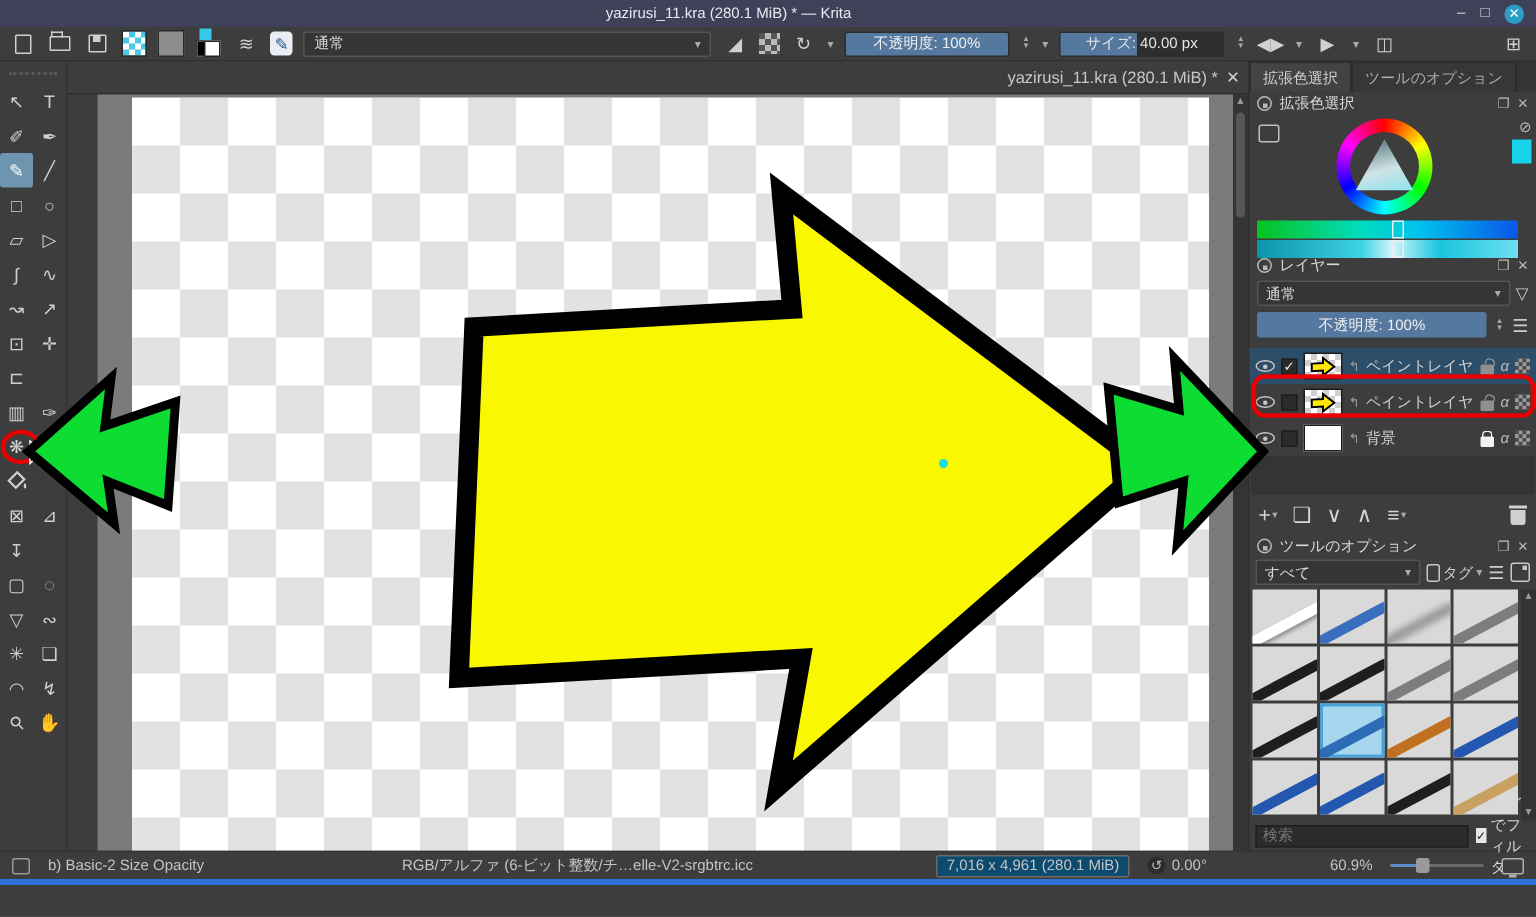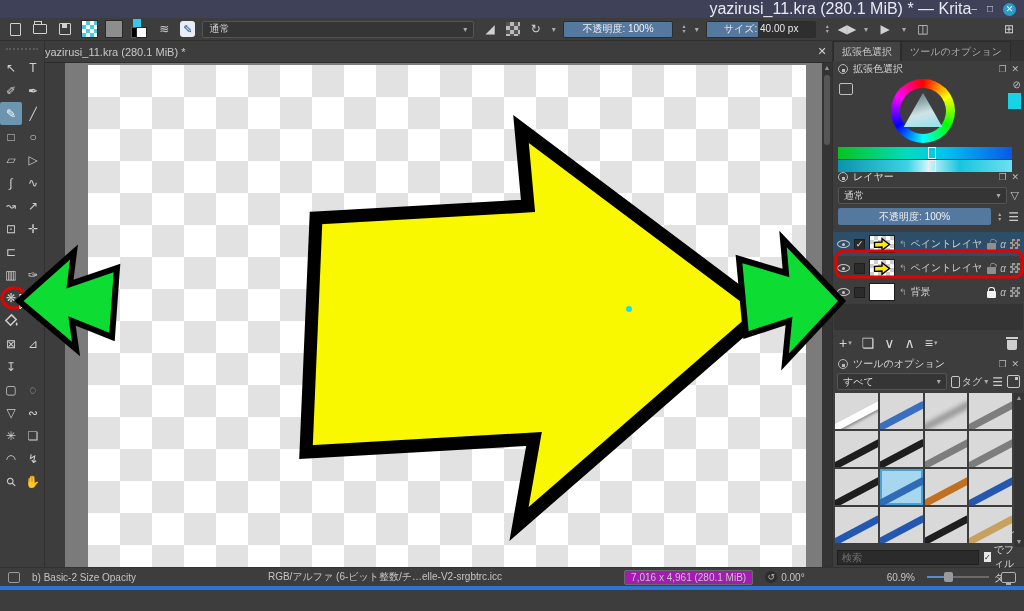--- a/index.html
+++ b/index.html
@@ -9,7 +9,7 @@
 
   
   .titlebar { height:18px; background:#3e4157; display:flex; align-items:center; }
-  .titlebar .title { flex:1; text-align:right; font-size:16px; color:#e9e9f2; }
+  .titlebar .title { flex:1; text-align:center; font-size:10px; color:#e9e9f2; }
   .winbtns { display:flex; align-items:center; gap:10px; padding-right:8px; }
   .winbtn { font-size:10px; color:#d8d8e2; line-height:1; }
   .closebtn { width:13px; height:13px; border-radius:50%; background:#2d9dc6; color:#fff;

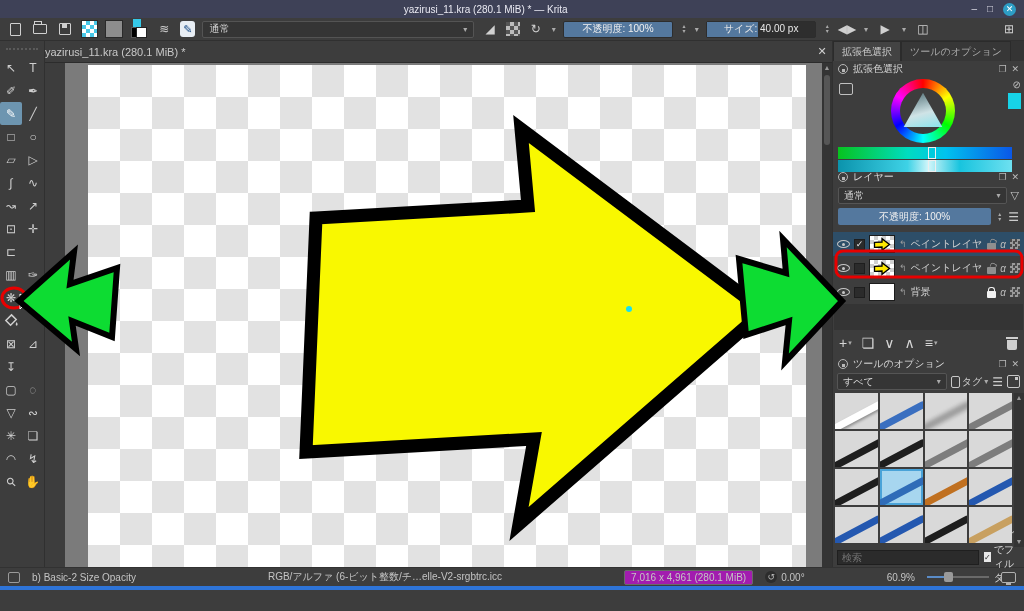--- a/index.html
+++ b/index.html
@@ -66,7 +66,7 @@
   
   .canvas-area { flex:1; position:relative; background:#3d3d3d; }
   .doc-tab { height:22px; display:flex; align-items:center; border-bottom:1px solid #2c2c2c; }
-  .doc-tab .dt-title { flex:1; text-align:left; font-size:11px; color:#c8c8c8; }
+  .doc-tab .dt-title { flex:1; text-align:right; font-size:11px; color:#c8c8c8; }
   .doc-tab .dt-close { width:20px; font-size:11px; color:#cfcfcf; text-align:center; }
   .viewport { position:absolute; top:22px; left:0; right:0; bottom:0; background:#3d3d3d; }
   .outcanvas { position:absolute; left:20px; right:10px; top:0; bottom:0; background:#7b7b7b; }

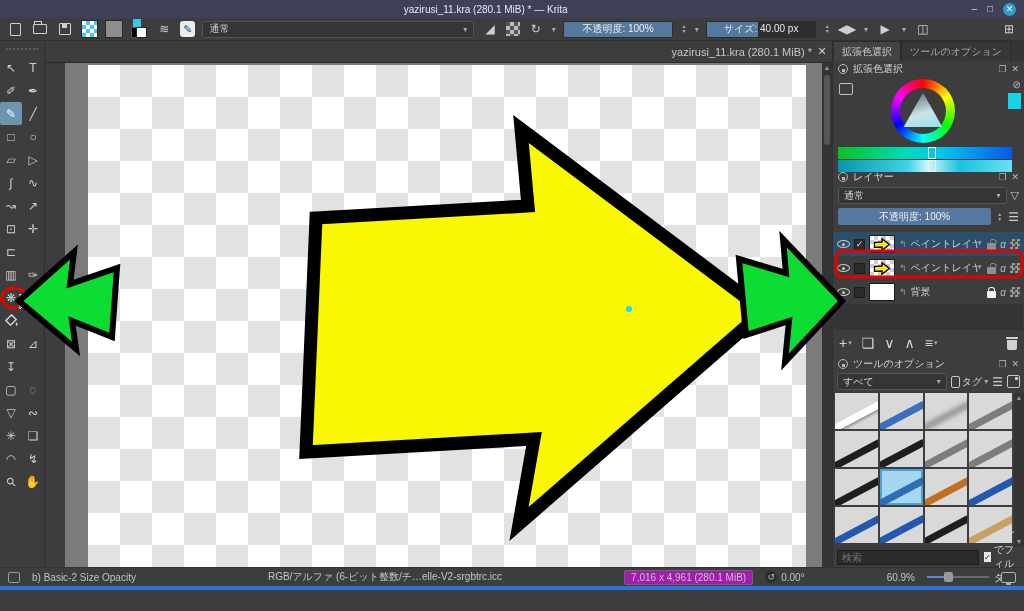--- a/index.html
+++ b/index.html
@@ -180,7 +180,7 @@
   .statusbar { height:19px; background:#3d3d3d; border-top:1px solid #323232;
     display:flex; align-items:center; gap:12px; padding:0 8px; font-size:10px; color:#c4c4c4; }
   .sb-ic { width:12px; height:11px; border:1.5px solid #9a9a9a; border-radius:2px; flex:0 0 auto; }
-  .sb-size { border:1px solid #6a6a6a; background:#a21caf; padding:1px 6px; border-radius:2px; }
+  .sb-size { border:1px solid #6a6a6a; background:#0c4a6e; padding:1px 6px; border-radius:2px; }
   .sb-rot { display:flex; align-items:center; gap:4px; }
   .sb-rot .ric { width:12px; height:12px; border-radius:50%; background:#2c2c2c; color:#bbb;
     font-size:9px; display:flex; align-items:center; justify-content:center; }

